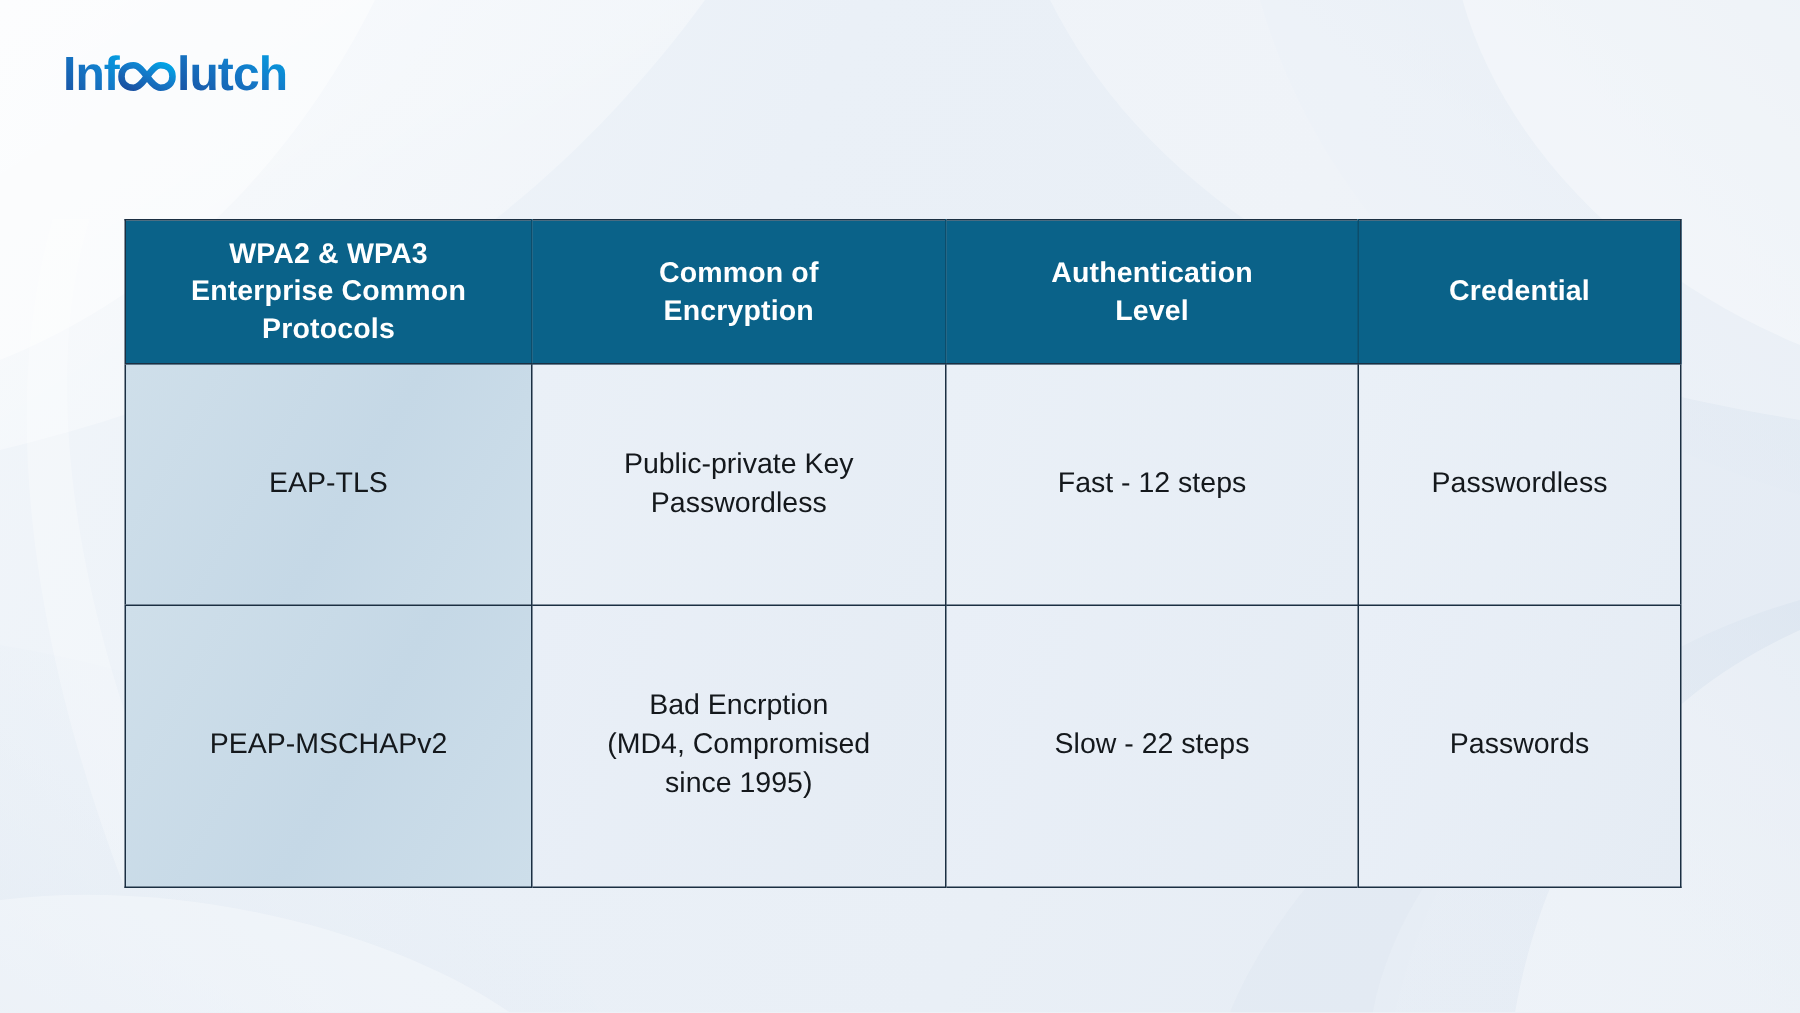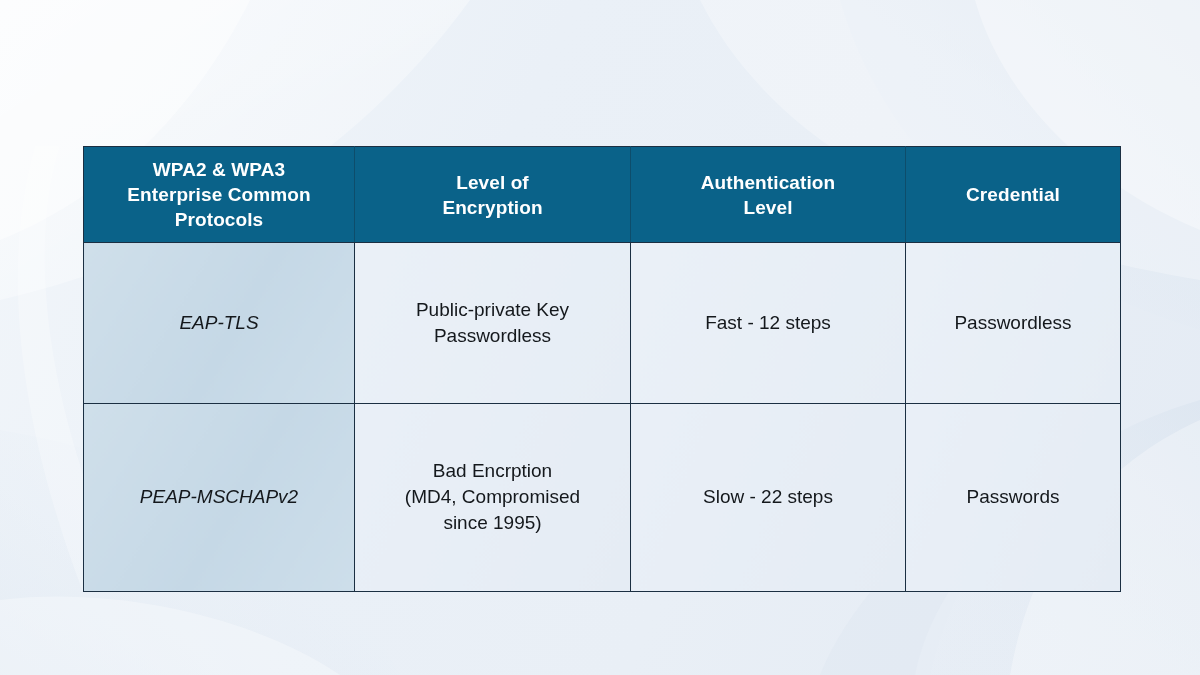--- a/index.html
+++ b/index.html
@@ -140,6 +140,22 @@
     <path d="M60,146 C30,240 40,400 130,592 L83,592 C10,400 5,250 35,146 Z" fill="#ffffff" opacity="0.25"></path>
   </svg>
 
+  <div id="logo">
+    <svg class="logo-svg" width="180" height="40" viewBox="0 0 180 40" xmlns="http://www.w3.org/2000/svg">
+      <defs>
+        <linearGradient id="lg" x1="0" y1="1" x2="1" y2="0">
+          <stop offset="0%" stop-color="#1a4d9e"></stop>
+          <stop offset="55%" stop-color="#1479c8"></stop>
+          <stop offset="100%" stop-color="#00a7e8"></stop>
+        </linearGradient>
+      </defs>
+      <text x="0" y="30" font-family="'Liberation Sans', sans-serif" font-size="32" font-weight="bold" fill="url(#lg)" letter-spacing="-0.6">Inf</text>
+      <g fill="none" stroke="url(#lg)" stroke-width="4.4" stroke-linecap="round">
+        <path d="M47,13.5 C42,13.5 39,16.5 39,21 C39,25.5 42,28.5 47,28.5 C54,28.5 58,13.5 65,13.5 C70,13.5 73,16.5 73,21 C73,25.5 70,28.5 65,28.5 C58,28.5 54,13.5 47,13.5 Z"></path>
+      </g>
+      <text x="76" y="30" font-family="'Liberation Sans', sans-serif" font-size="32" font-weight="bold" fill="url(#lg)" letter-spacing="-0.6">lutch</text>
+    </svg>
+  </div>
 
   <div id="table-wrap">
     <table class="proto-table">

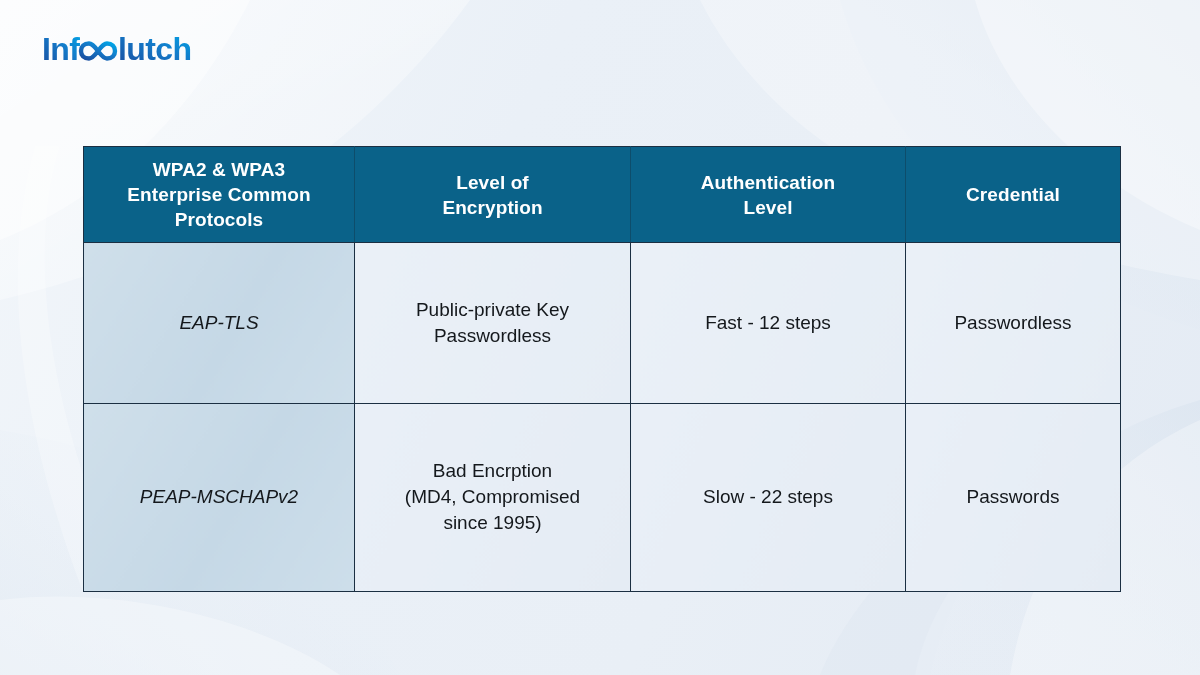--- a/index.html
+++ b/index.html
@@ -173,7 +173,7 @@
             <span class="nowrapline">Protocols</span>
           </th>
           <th>
-            <span class="nowrapline">Level of</span>
+            <span class="nowrapline">Common of</span>
             <span class="nowrapline">Encryption</span>
           </th>
           <th>

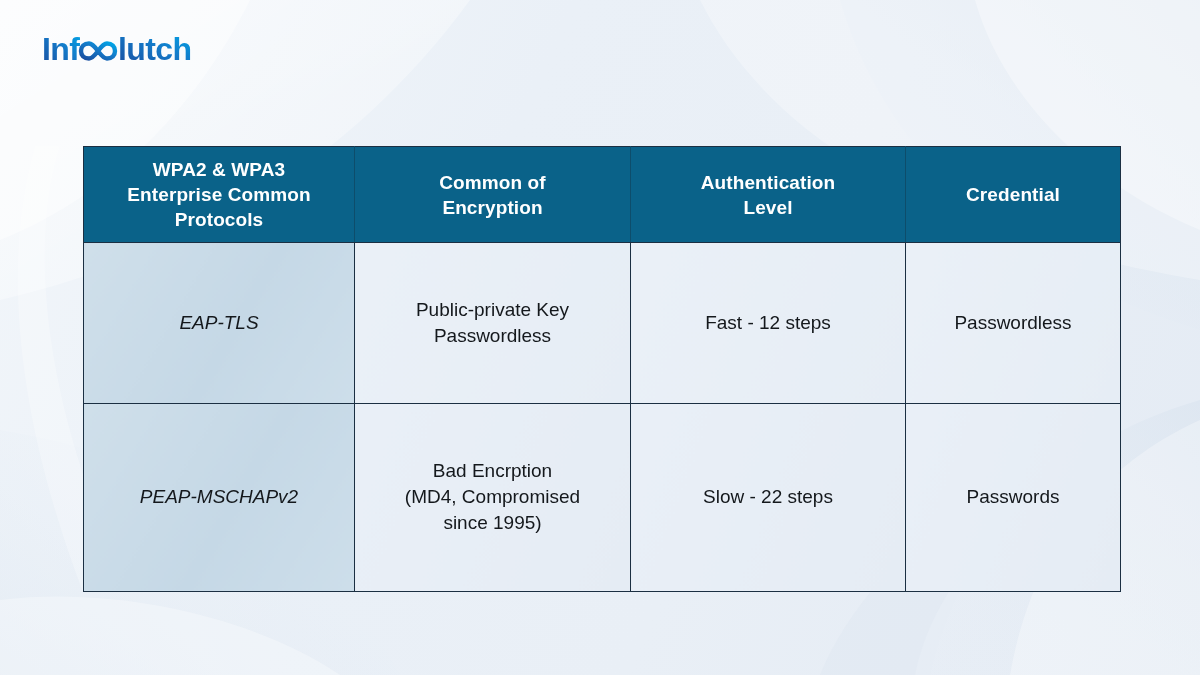--- a/index.html
+++ b/index.html
@@ -92,7 +92,6 @@
 
   tbody td.first-col {
     background: linear-gradient(120deg, #cfdfea 0%, #c5d8e6 55%, #cddeea 100%);
-    font-style: italic;
   }
 
   tbody tr.row-0 td.other-col { background: linear-gradient(110deg, #eaf0f7 0%, #e6edf5 100%); }

